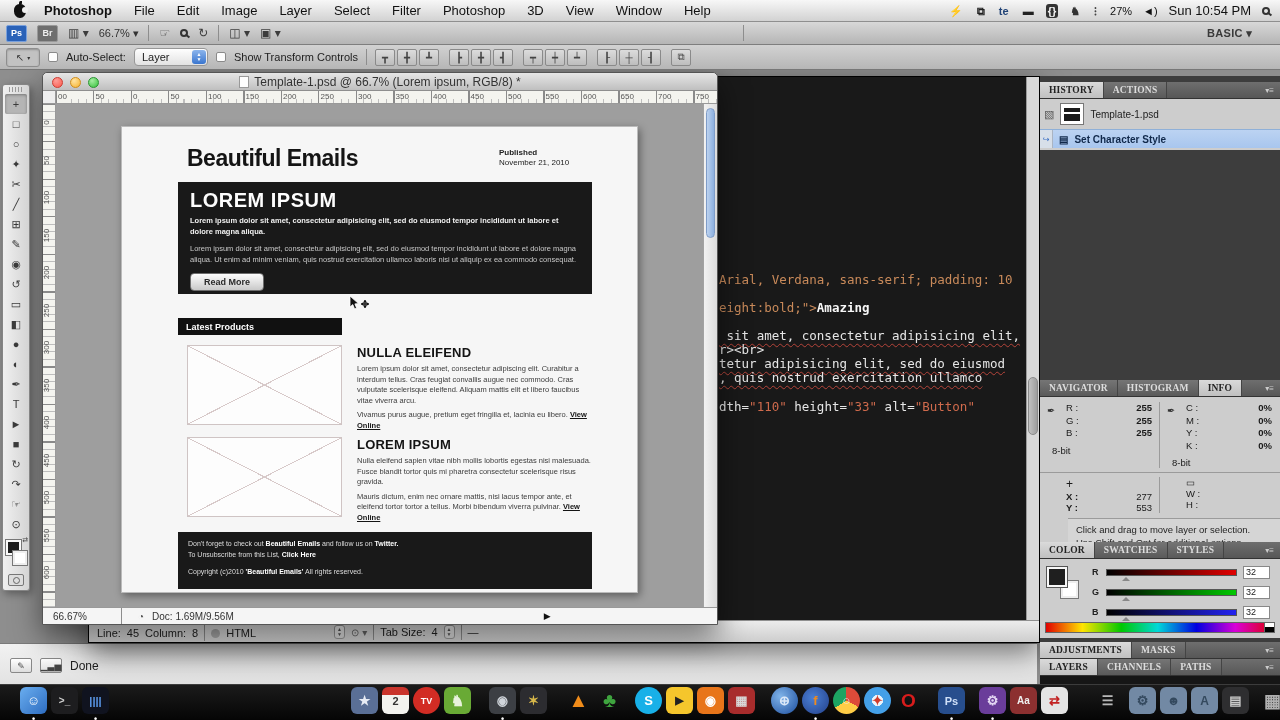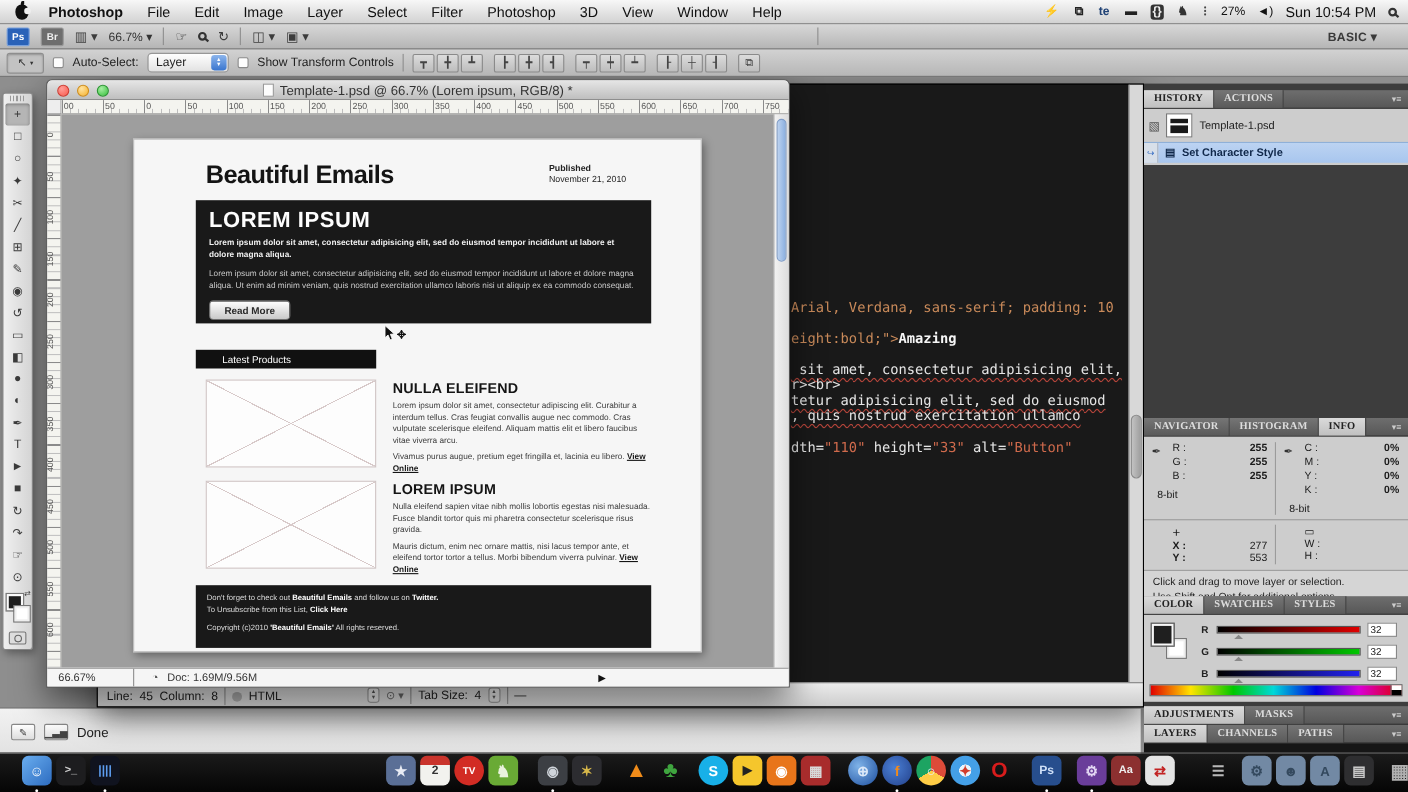--- a/index.html
+++ b/index.html
@@ -123,7 +123,7 @@
   #readmore { display:inline-block; margin-top:8px; padding:3px 13px; border:1px solid #6e6e6e; border-radius:4px;
     background:linear-gradient(#fefefe,#c9c9c9); font-size:9px; font-weight:bold; color:#2a2a2a; }
   #secbar { position:absolute; left:56px; top:191px; width:164px; height:17px; background:#111; color:#fff;
-    font-size:9px; font-weight:normal; display:flex; align-items:center; padding-left:24px; }
+    font-size:9px; font-weight:bold; display:flex; align-items:center; padding-left:8px; }
   #products { position:absolute; left:0; top:218px; width:517px; }
   .prod { display:flex; margin-bottom:12px; height:80px; }
   .imgbox { margin-left:65px; width:155px; height:80px; flex:none; background:

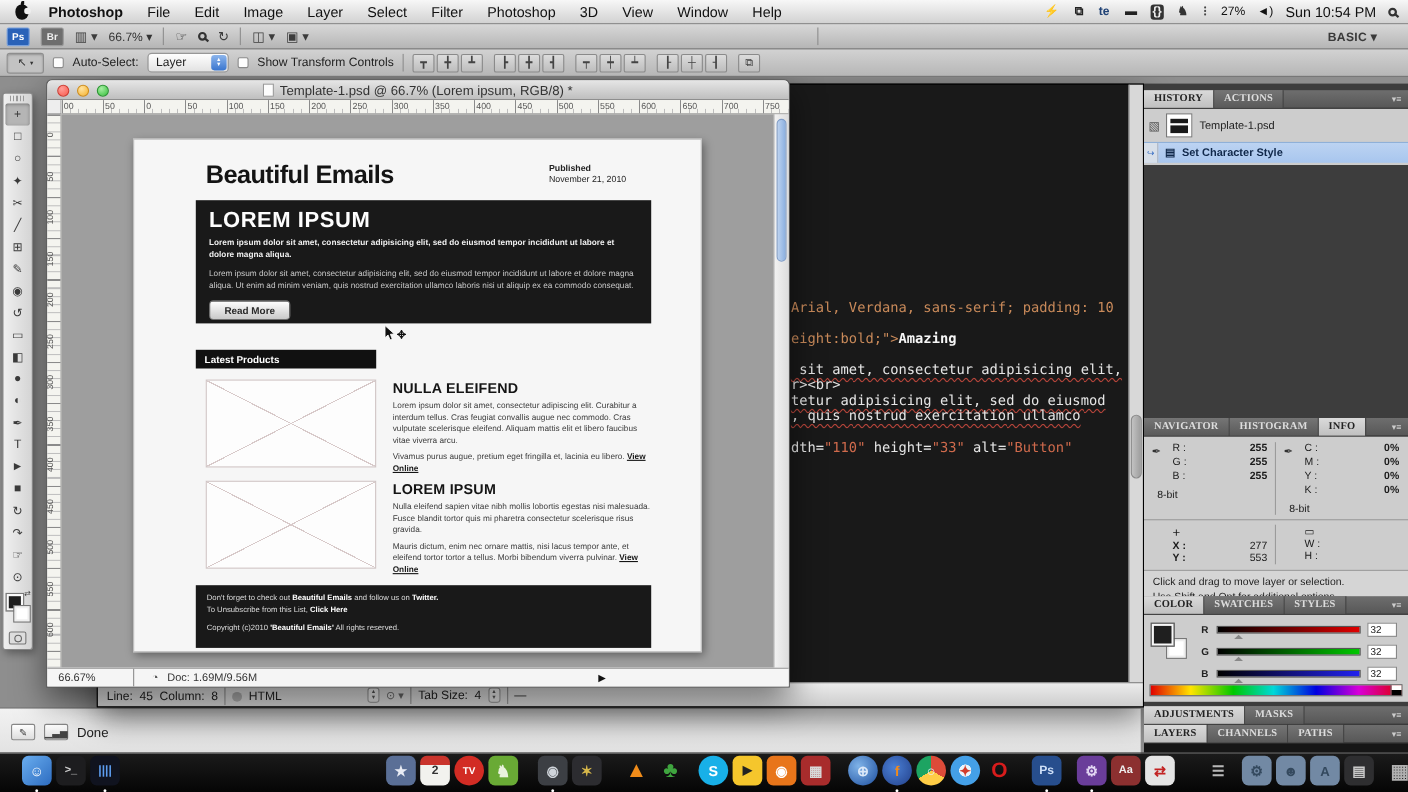--- a/index.html
+++ b/index.html
@@ -182,7 +182,7 @@
   .inf-col .vrow span { margin-left:auto;font-weight:bold; }
   .inf-col .bit { margin-top:5px; margin-left:-14px; }
   .inf-col2 { width:50%; position:relative; padding-left:26px; font-size:9.5px; color:#1a1a1a; }
-  .inf-help { background:#d5d5d5; border-top:1px solid #9b9b9b; padding:5px 8px; font-size:9.5px; color:#1f1f1f; line-height:1.35; }
+  .inf-help { background:#d5d5d5; border-top:1px solid #9b9b9b; padding:5px 8px; font-size:9.5px; color:#1f1f1f; line-height:1.35;margin-left:28px; }
   
   #col-body { height:79px; position:relative; }
   #cfg { position:absolute; left:7px; top:8px; width:20px; height:20px; background:#1f1f1f; border:2px solid #f8f8f8; outline:1px solid #555; z-index:2; }

